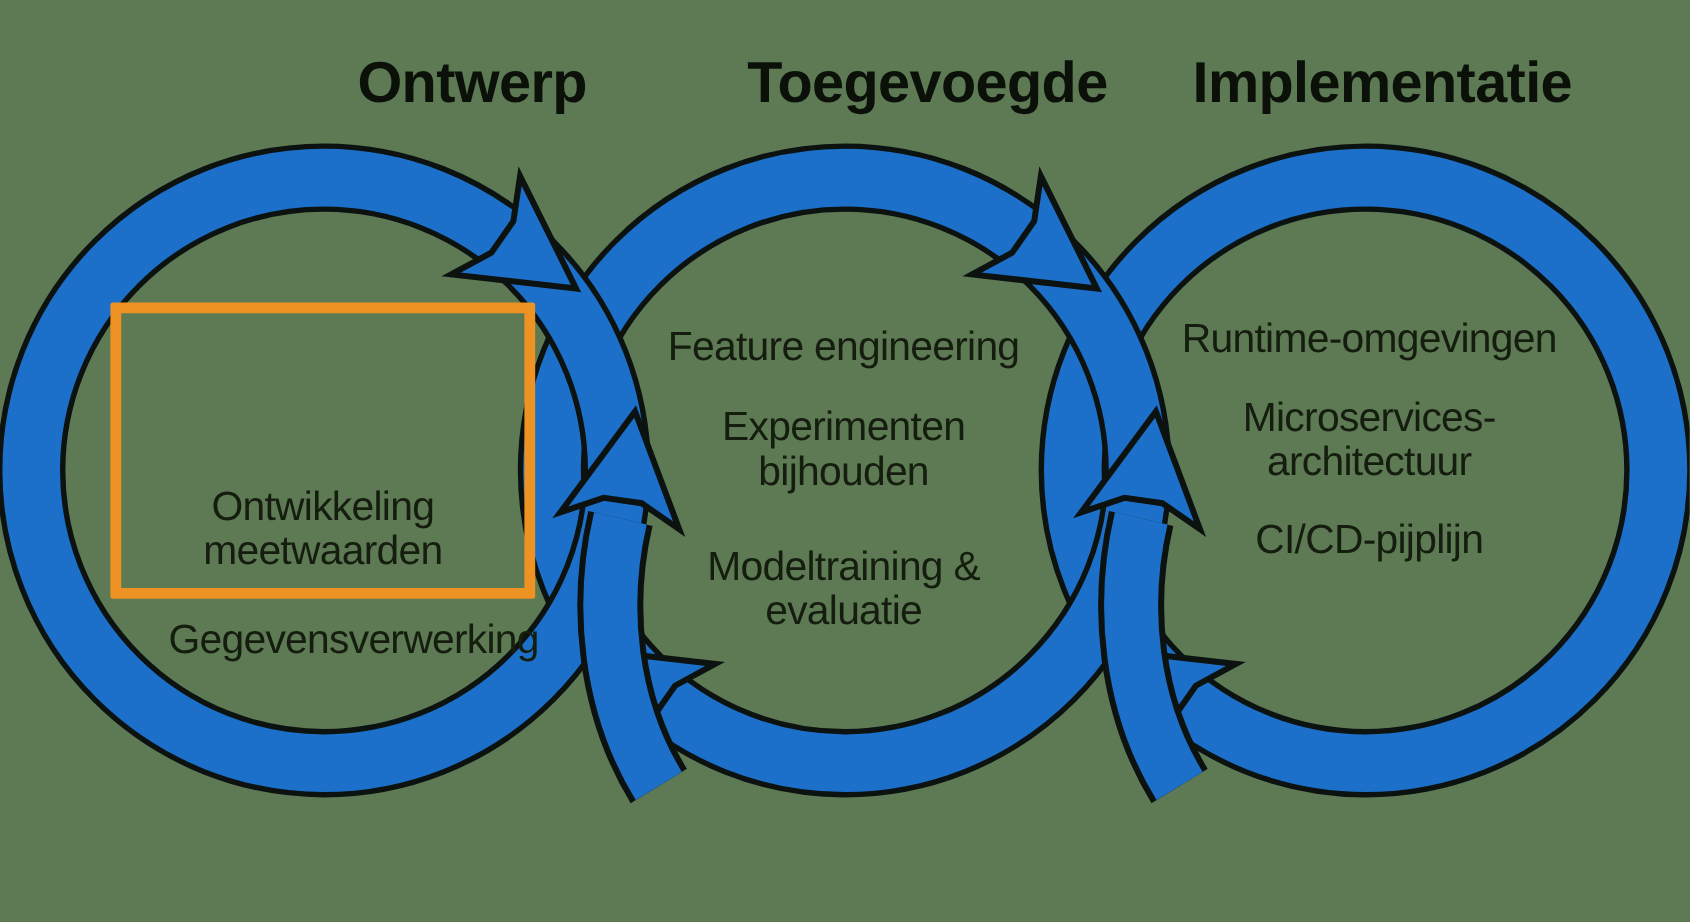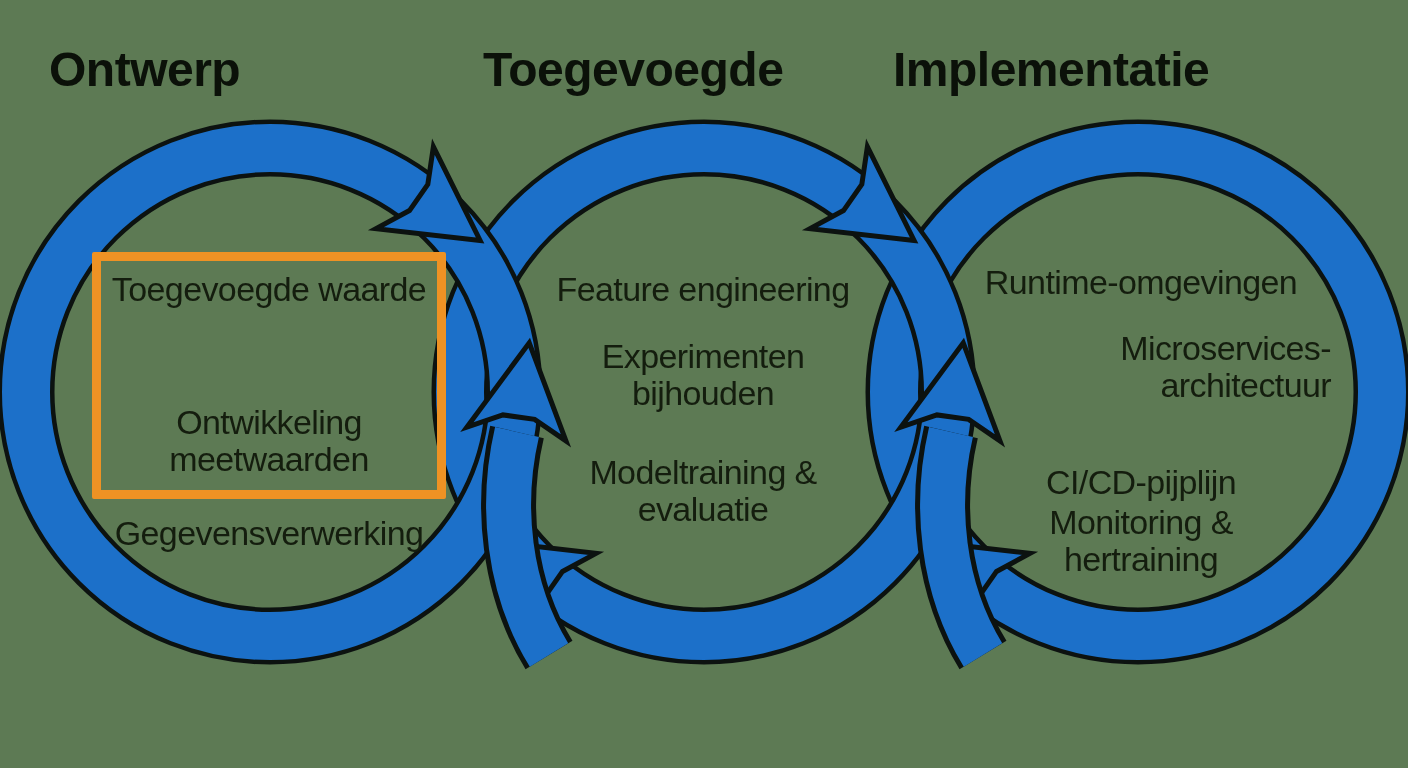--- a/index.html
+++ b/index.html
@@ -24,7 +24,7 @@
   .swoosh-fill{fill:none;stroke:var(--arrow-blue);stroke-width:45;}
   .head{fill:var(--arrow-blue);stroke:var(--outline);stroke-width:5;stroke-linejoin:miter;}
   .phase-title{
-    position:absolute;width:440px;text-align:left;
+    position:absolute;width:440px;text-align:right;
     font-size:48px;font-weight:700;letter-spacing:-0.5px;color:#0b1109;
   }
   .phase-item{

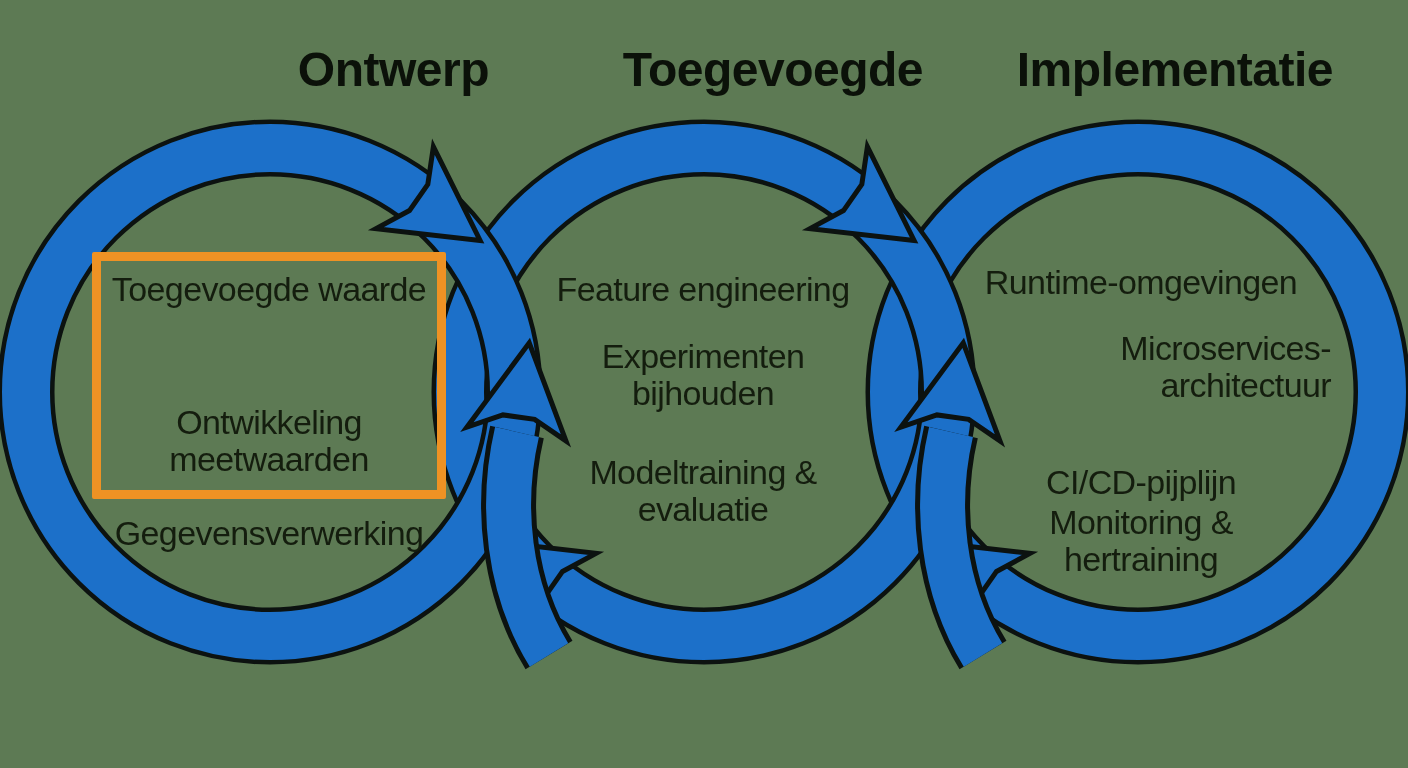--- a/index.html
+++ b/index.html
@@ -87,7 +87,7 @@
 
   <div class="phase-title" style="left:49px;top:42px;">Ontwerp</div>
   <div class="phase-title" style="left:483px;top:42px;">Toegevoegde</div>
-  <div class="phase-title" style="left:893px;top:42px;">Implementatie</div>
+  <div class="phase-title" style="left:870px;top:42px;">Implementatie</div>
 
   <div class="phase-item p1" style="top:271px;">Toegevoegde waarde</div>
   <div class="phase-item p1" style="top:404px;">Ontwikkeling

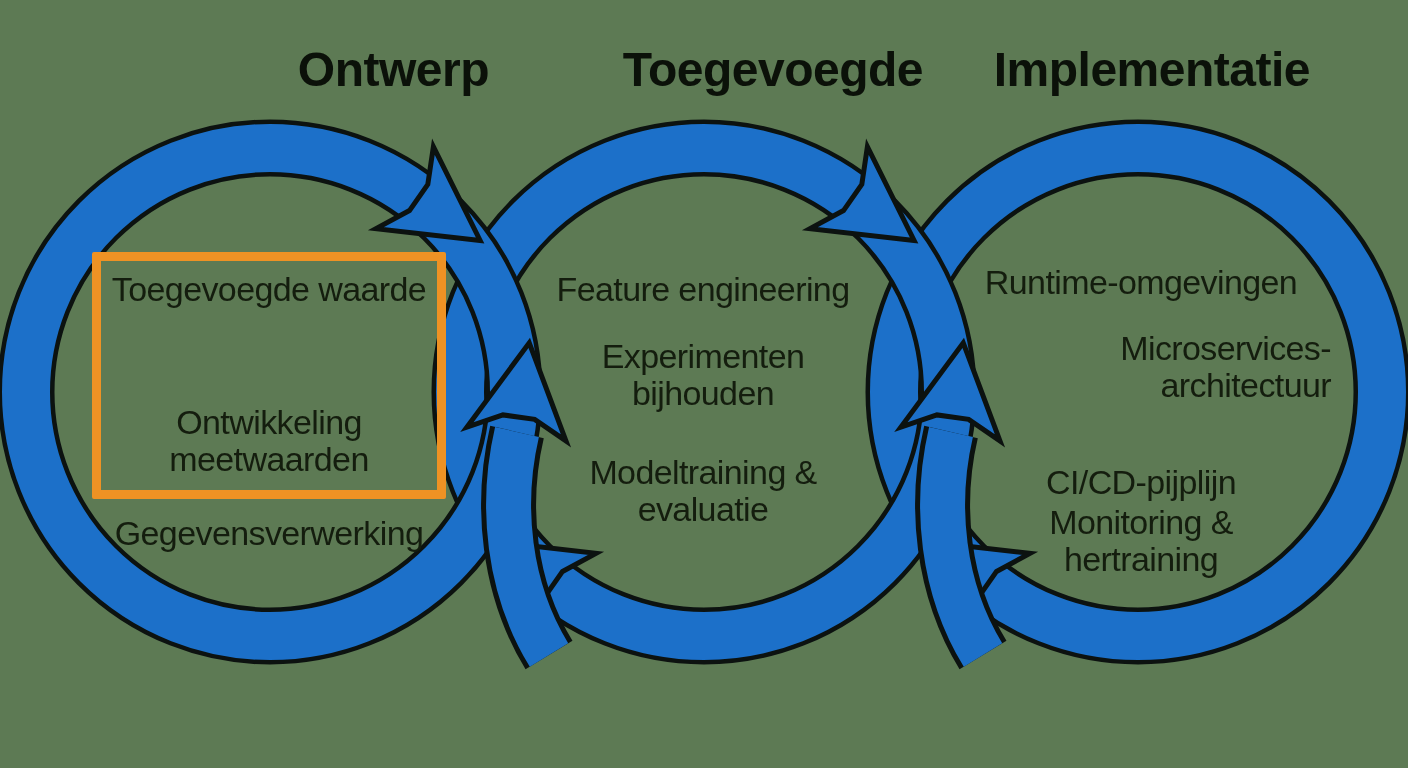--- a/index.html
+++ b/index.html
@@ -89,7 +89,6 @@
   <div class="phase-title" style="left:483px;top:42px;">Toegevoegde</div>
   <div class="phase-title" style="left:870px;top:42px;">Implementatie</div>
 
-  <div class="phase-item p1" style="top:271px;">Toegevoegde waarde</div>
   <div class="phase-item p1" style="top:404px;">Ontwikkeling
 meetwaarden</div>
   <div class="phase-item p1" style="top:515px;">Gegevensverwerking</div>

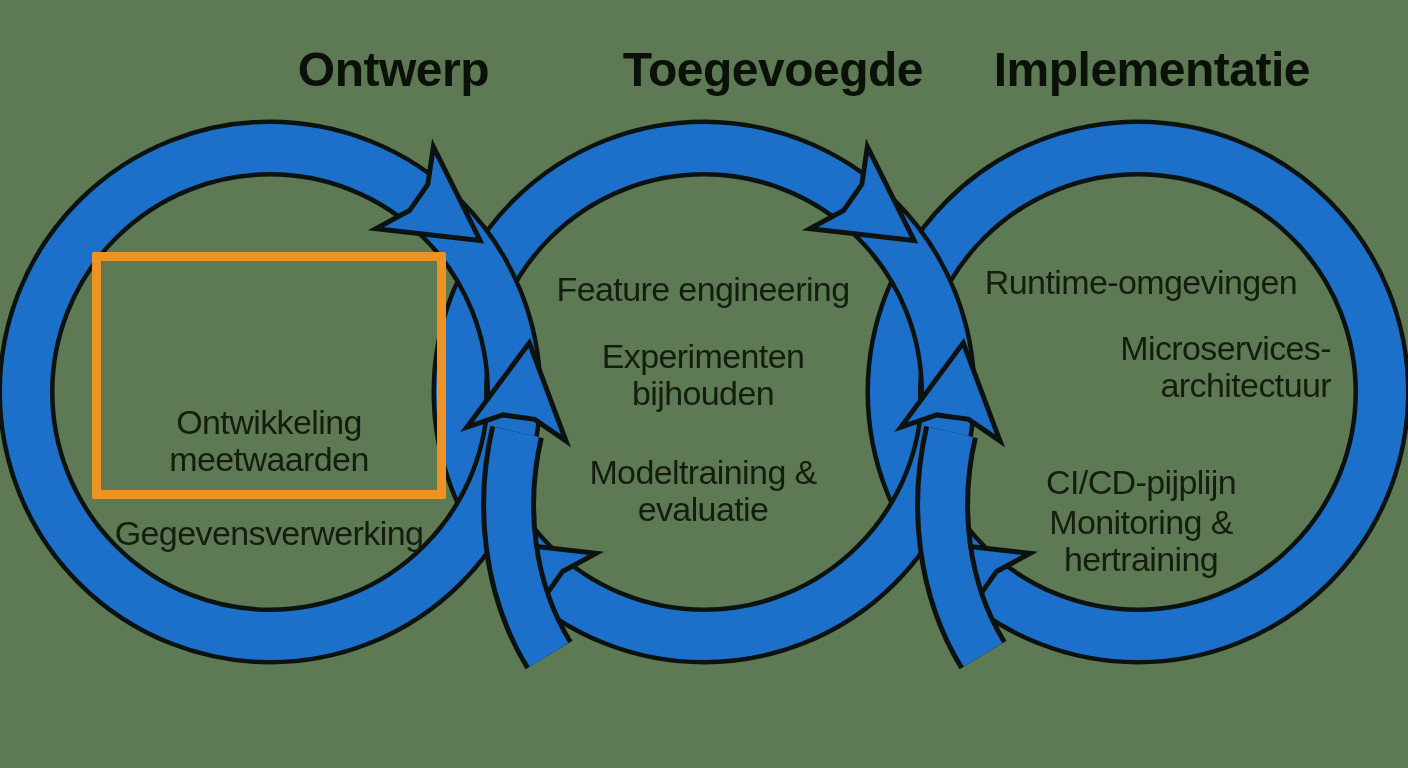--- a/index.html
+++ b/index.html
@@ -100,7 +100,7 @@
 evaluatie</div>
 
   <div class="phase-item p3" style="top:264px;">Runtime-omgevingen</div>
-  <div class="phase-item p3" style="top:330px;text-align:right;">Microservices-
+  <div class="phase-item p3" style="top:330px;">Microservices-
 architectuur</div>
   <div class="phase-item p3" style="top:464px;">CI/CD-pijplijn</div>
   <div class="phase-item p3" style="top:504px;">Monitoring &amp;

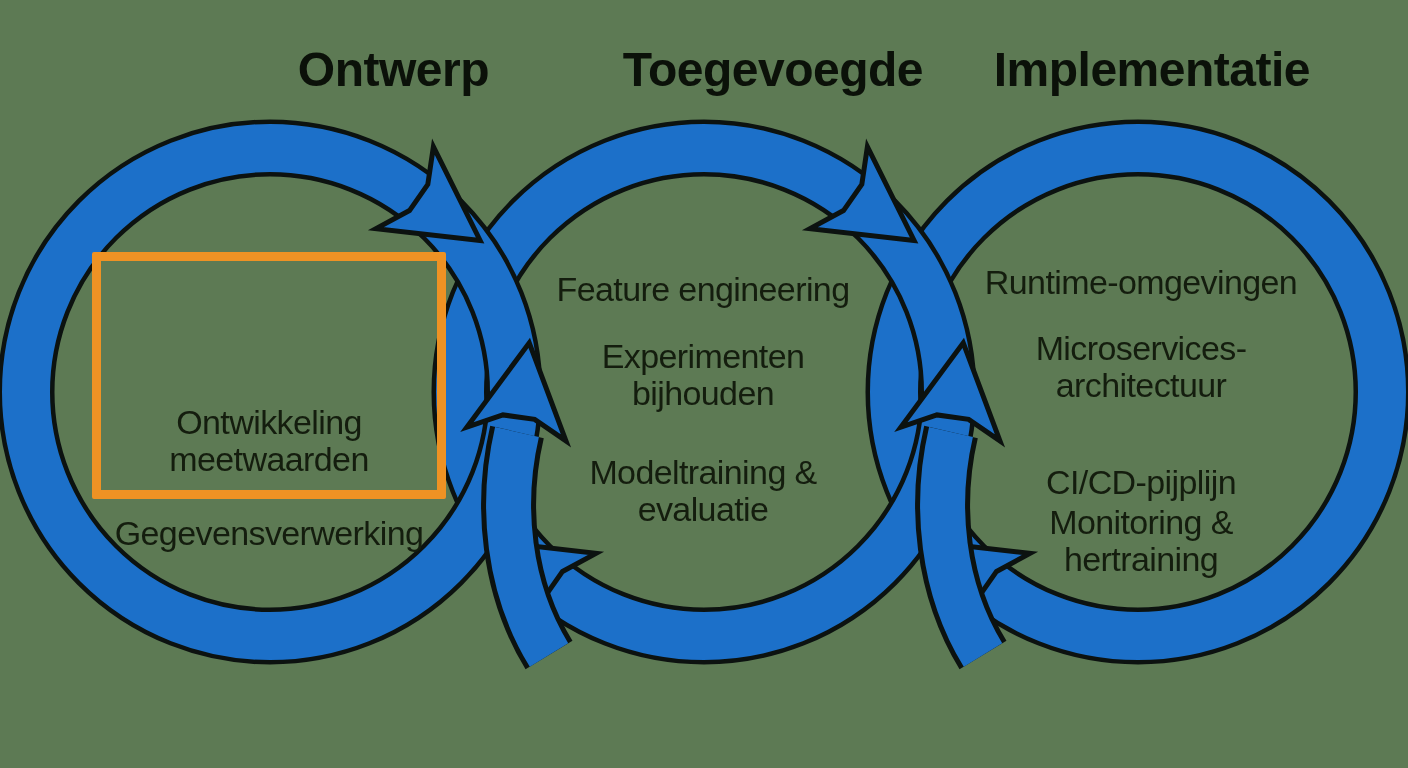--- a/index.html
+++ b/index.html
@@ -102,7 +102,7 @@
   <div class="phase-item p3" style="top:264px;">Runtime-omgevingen</div>
   <div class="phase-item p3" style="top:330px;">Microservices-
 architectuur</div>
-  <div class="phase-item p3" style="top:464px;">CI/CD-pijplijn</div>
+  <div class="phase-item p3" style="top:432px;">CI/CD-pijplijn</div>
   <div class="phase-item p3" style="top:504px;">Monitoring &amp;
 hertraining</div>
 

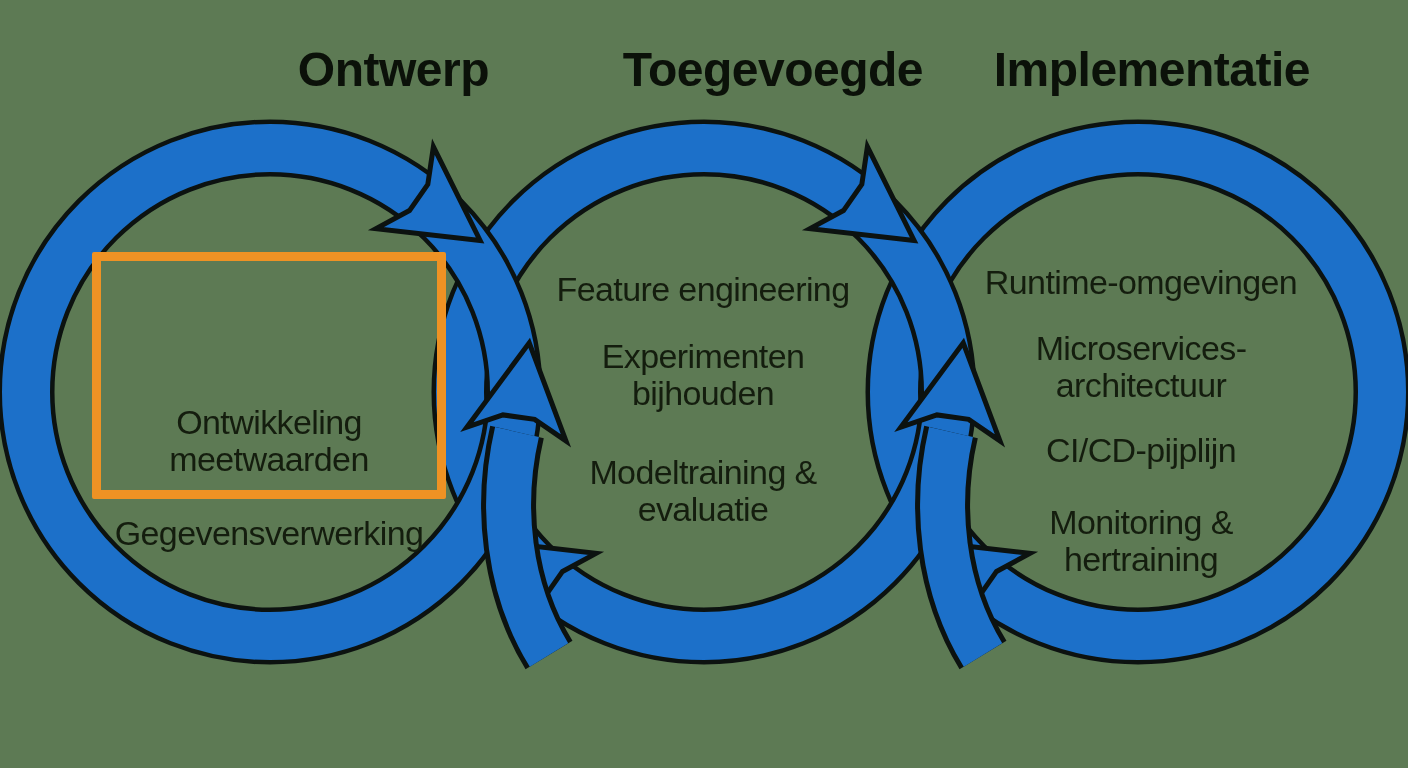--- a/index.html
+++ b/index.html
@@ -91,7 +91,7 @@
 
   <div class="phase-item p1" style="top:404px;">Ontwikkeling
 meetwaarden</div>
-  <div class="phase-item p1" style="top:515px;">Gegevensverwerking</div>
+  <div class="phase-item p1" style="top:515px;text-align:right;">Gegevensverwerking</div>
 
   <div class="phase-item p2" style="top:271px;">Feature engineering</div>
   <div class="phase-item p2" style="top:338px;">Experimenten

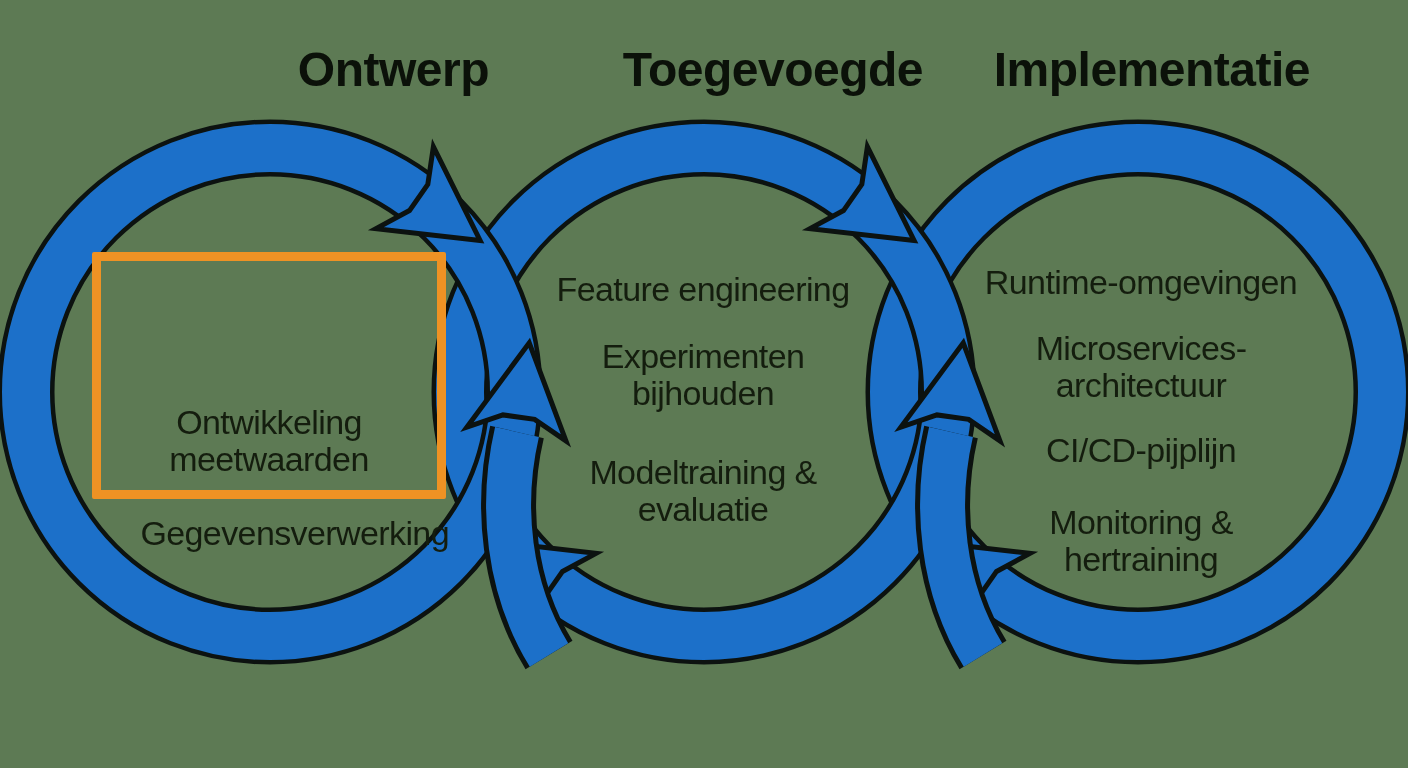--- a/index.html
+++ b/index.html
@@ -103,8 +103,6 @@
   <div class="phase-item p3" style="top:330px;">Microservices-
 architectuur</div>
   <div class="phase-item p3" style="top:432px;">CI/CD-pijplijn</div>
-  <div class="phase-item p3" style="top:504px;">Monitoring &amp;
-hertraining</div>
 
 </div>
 

